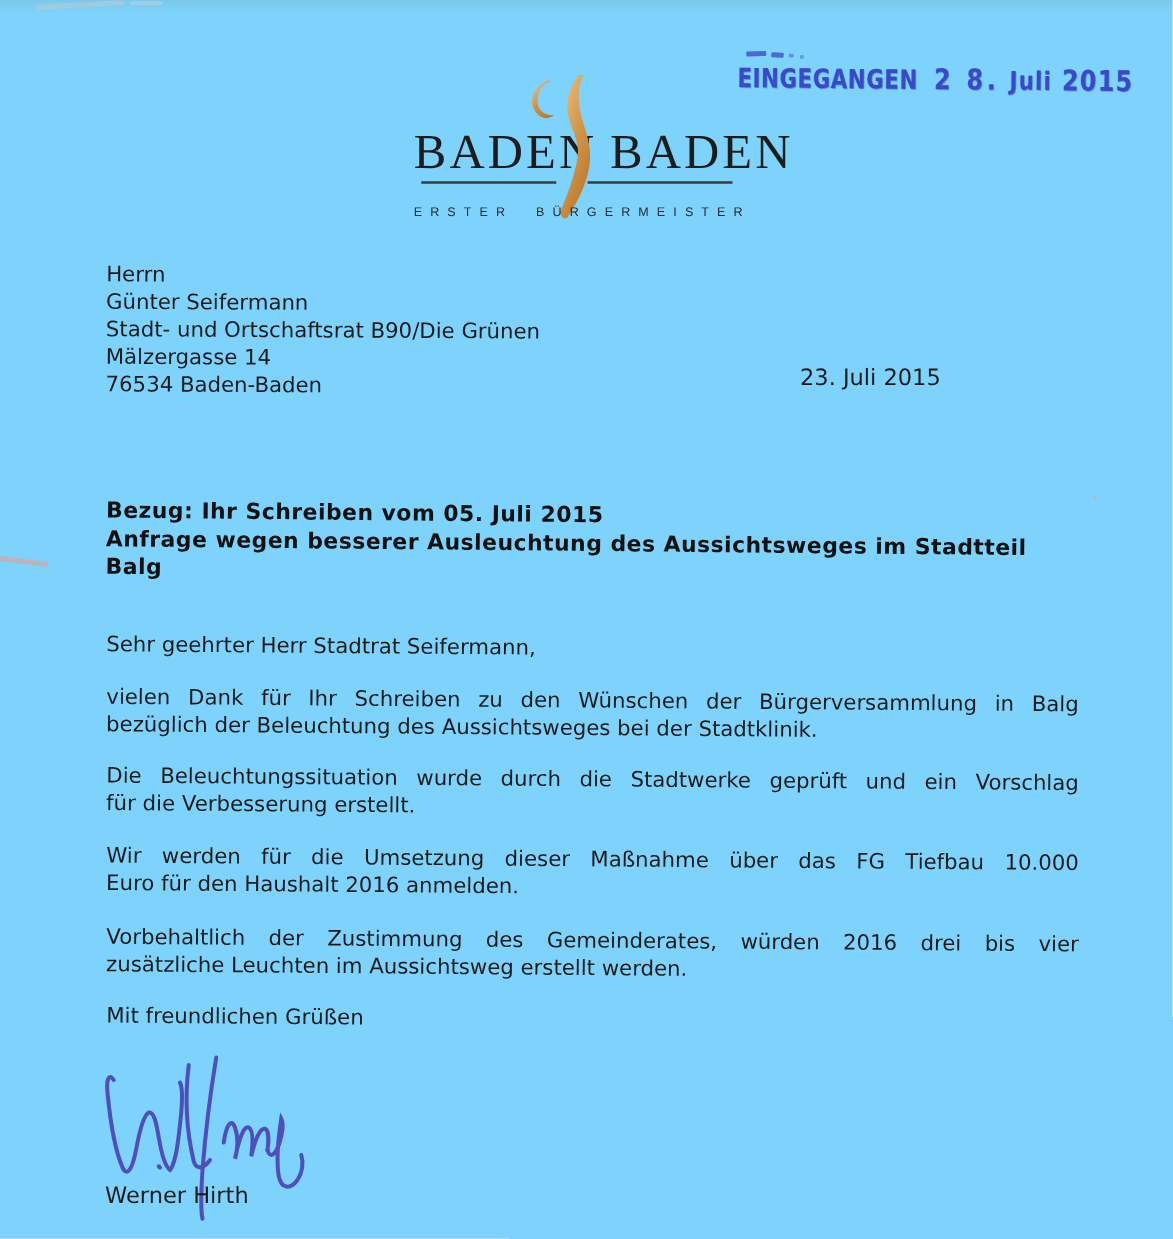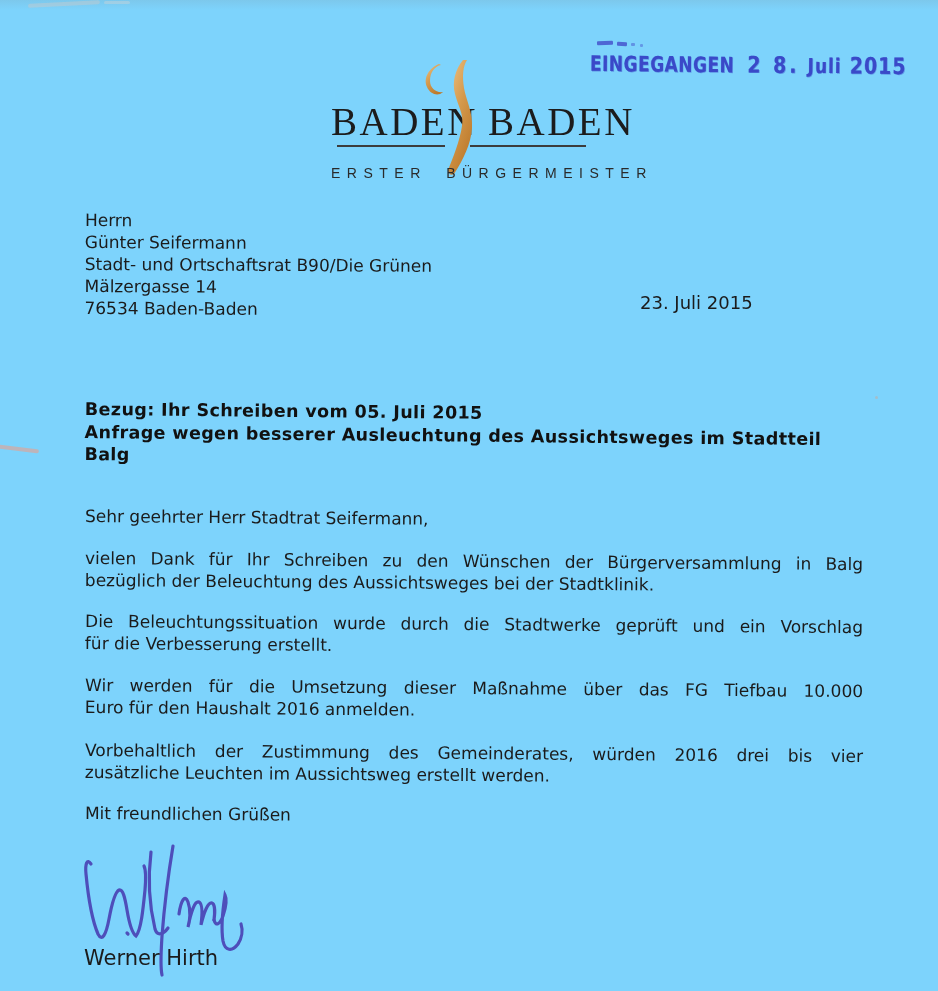--- a/index.html
+++ b/index.html
@@ -46,7 +46,7 @@
   .logo-divider { background: #3c3c3c; height: 1.5px; }
   .logo-subtitle {
     font-family: "Liberation Sans", sans-serif;
-    font-size: 14px; letter-spacing: 6.5px; word-spacing: 9px;
+    font-size: 10px; letter-spacing: 6.5px; word-spacing: 9px;
     color: #2a2a2a; white-space: nowrap;
   }
 

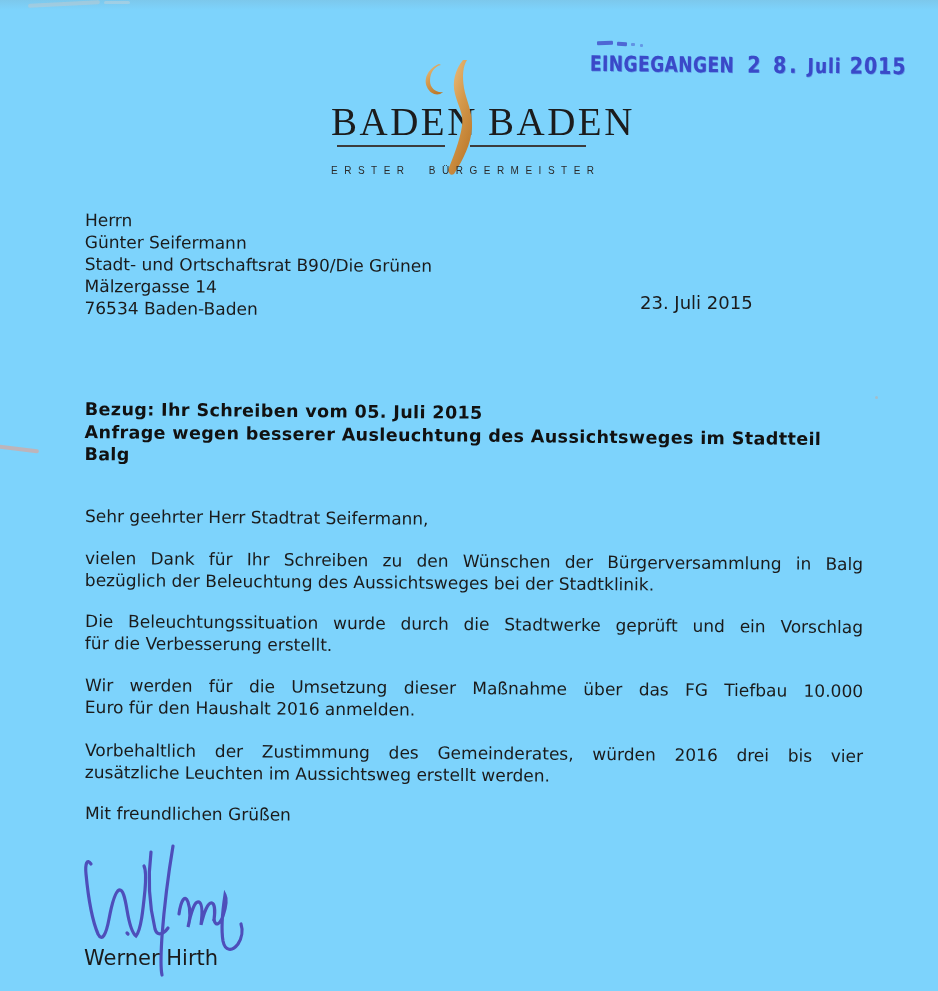--- a/index.html
+++ b/index.html
@@ -68,7 +68,7 @@
   .p3 { top: 674px; }
   .p4 { top: 739px; }
   .closing { top: 802px; }
-  .signer { left: 84px; top: 946px; font-size: 21px; }
+  .signer { left: 84px; top: 946px; font-size: 18px; }
 
   
   .red-mark {

